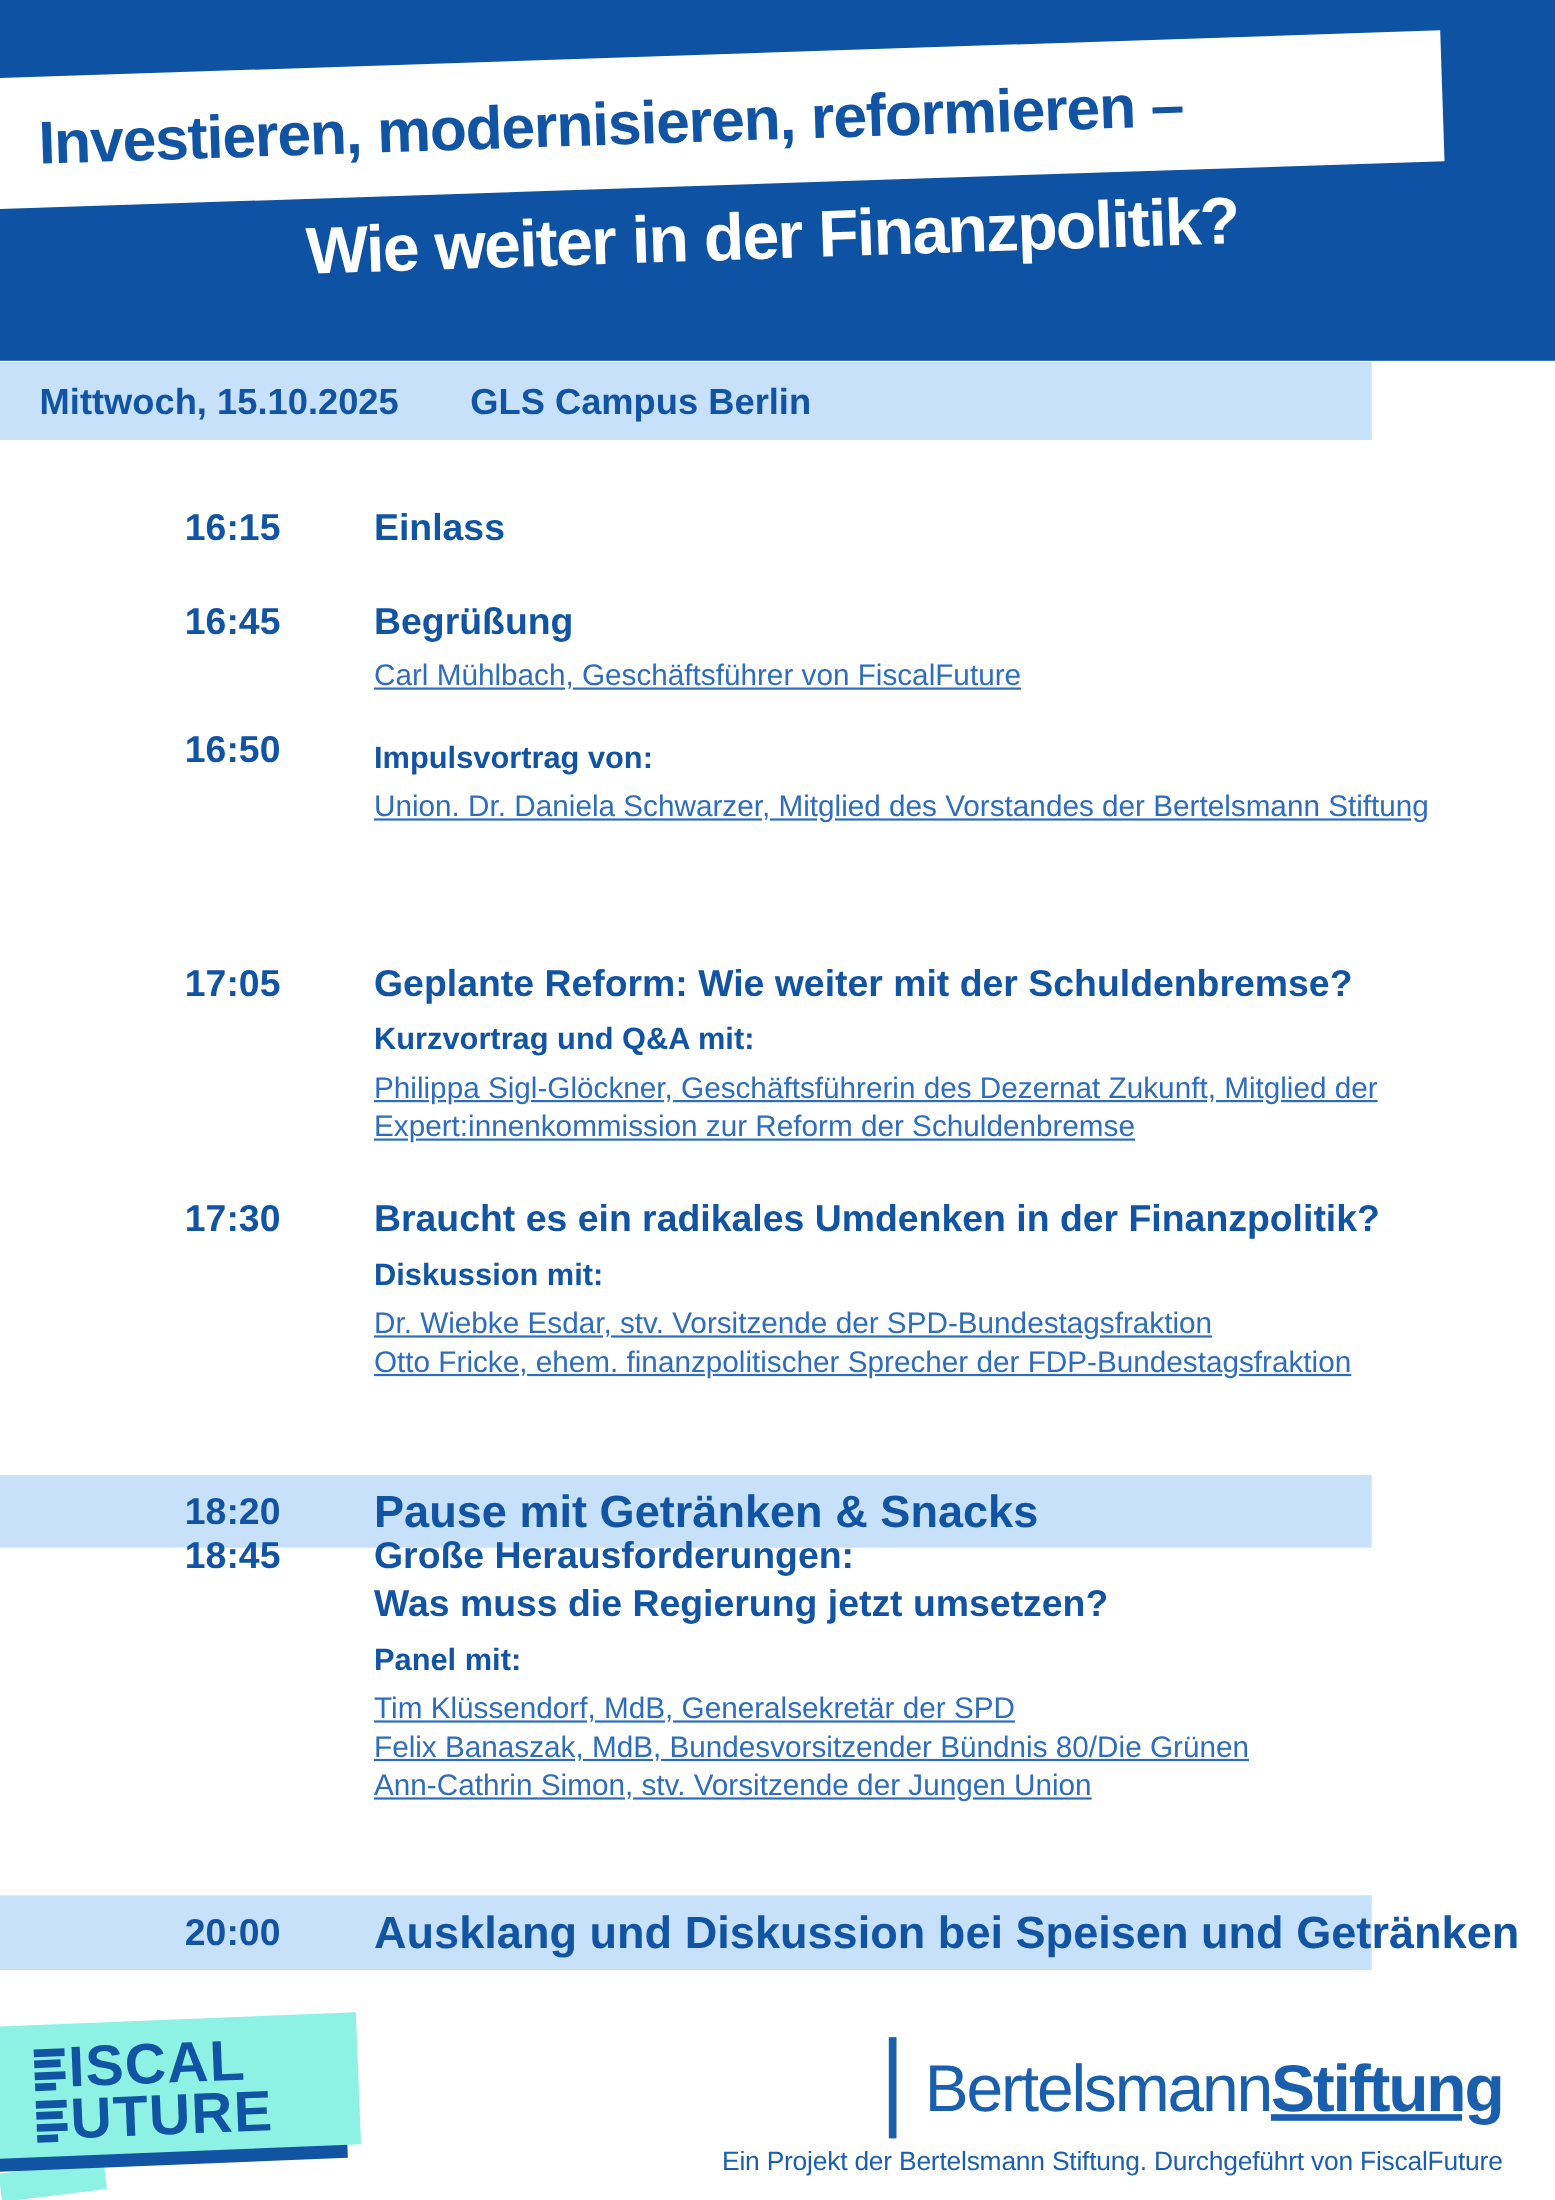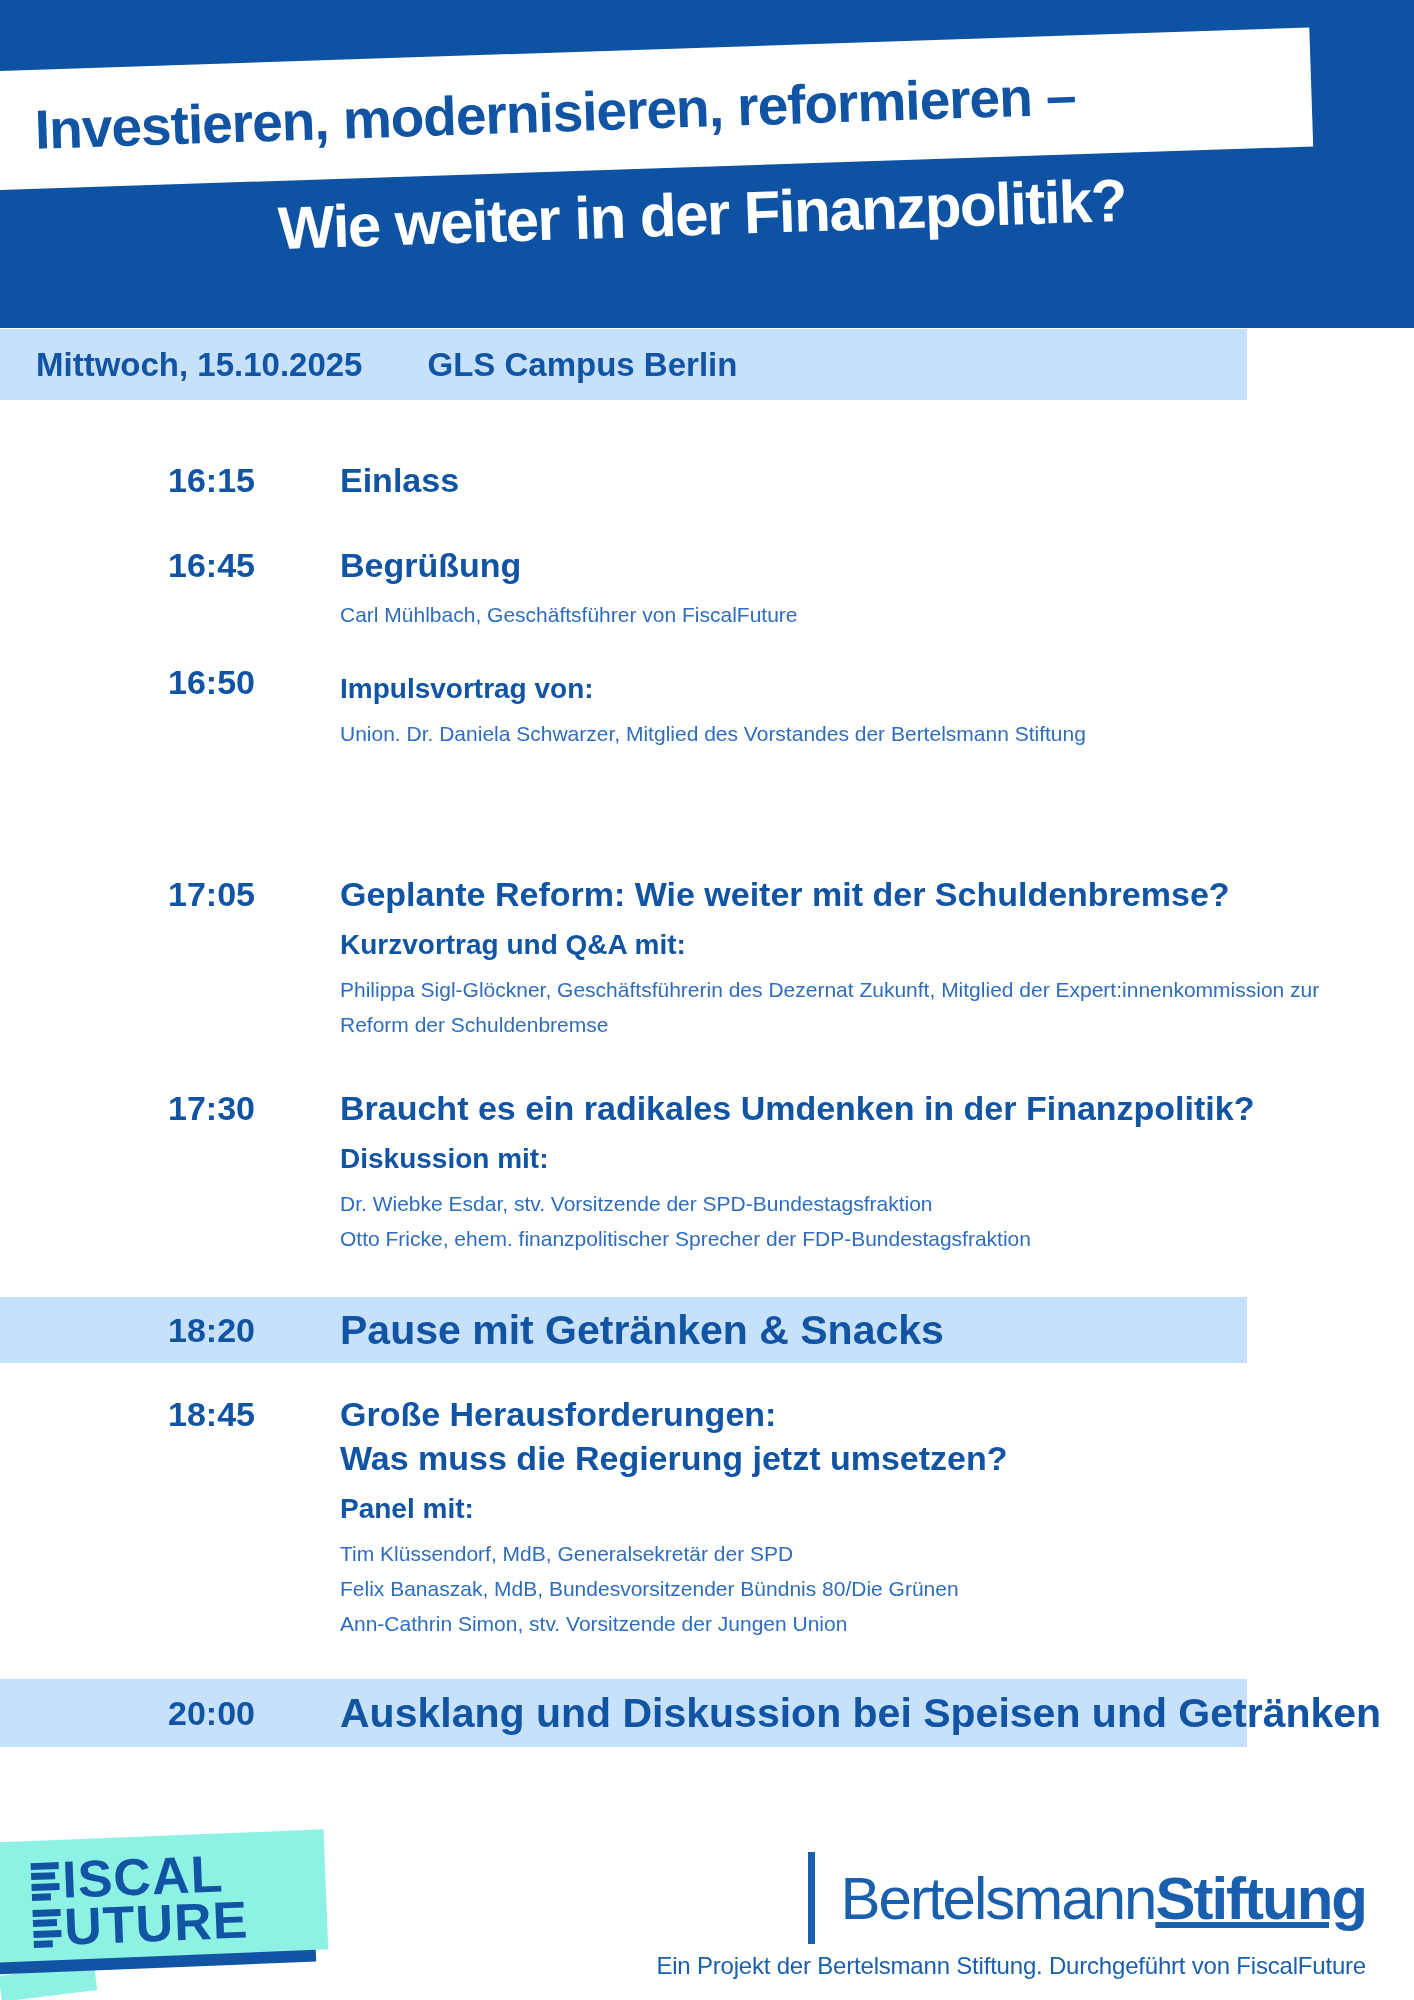--- a/index.html
+++ b/index.html
@@ -41,7 +41,7 @@
   .row .title{color:#1254a4;font-weight:700;font-size:34px;line-height:44px;}
   .row .sublabel{color:#1254a4;font-weight:700;font-size:28px;line-height:34px;margin-top:12px;}
   .row .speakers{margin-top:10px;}
-  .row .speaker{color:#2e6dbe;font-weight:400;font-size:21px;line-height:35px;}
+  .row .speaker{color:#2e6dbe;font-weight:400;font-size:27px;line-height:35px;text-decoration:underline;}
   .hl{
     position:absolute;left:0;width:1247px;background:#c6e1f9;
   }

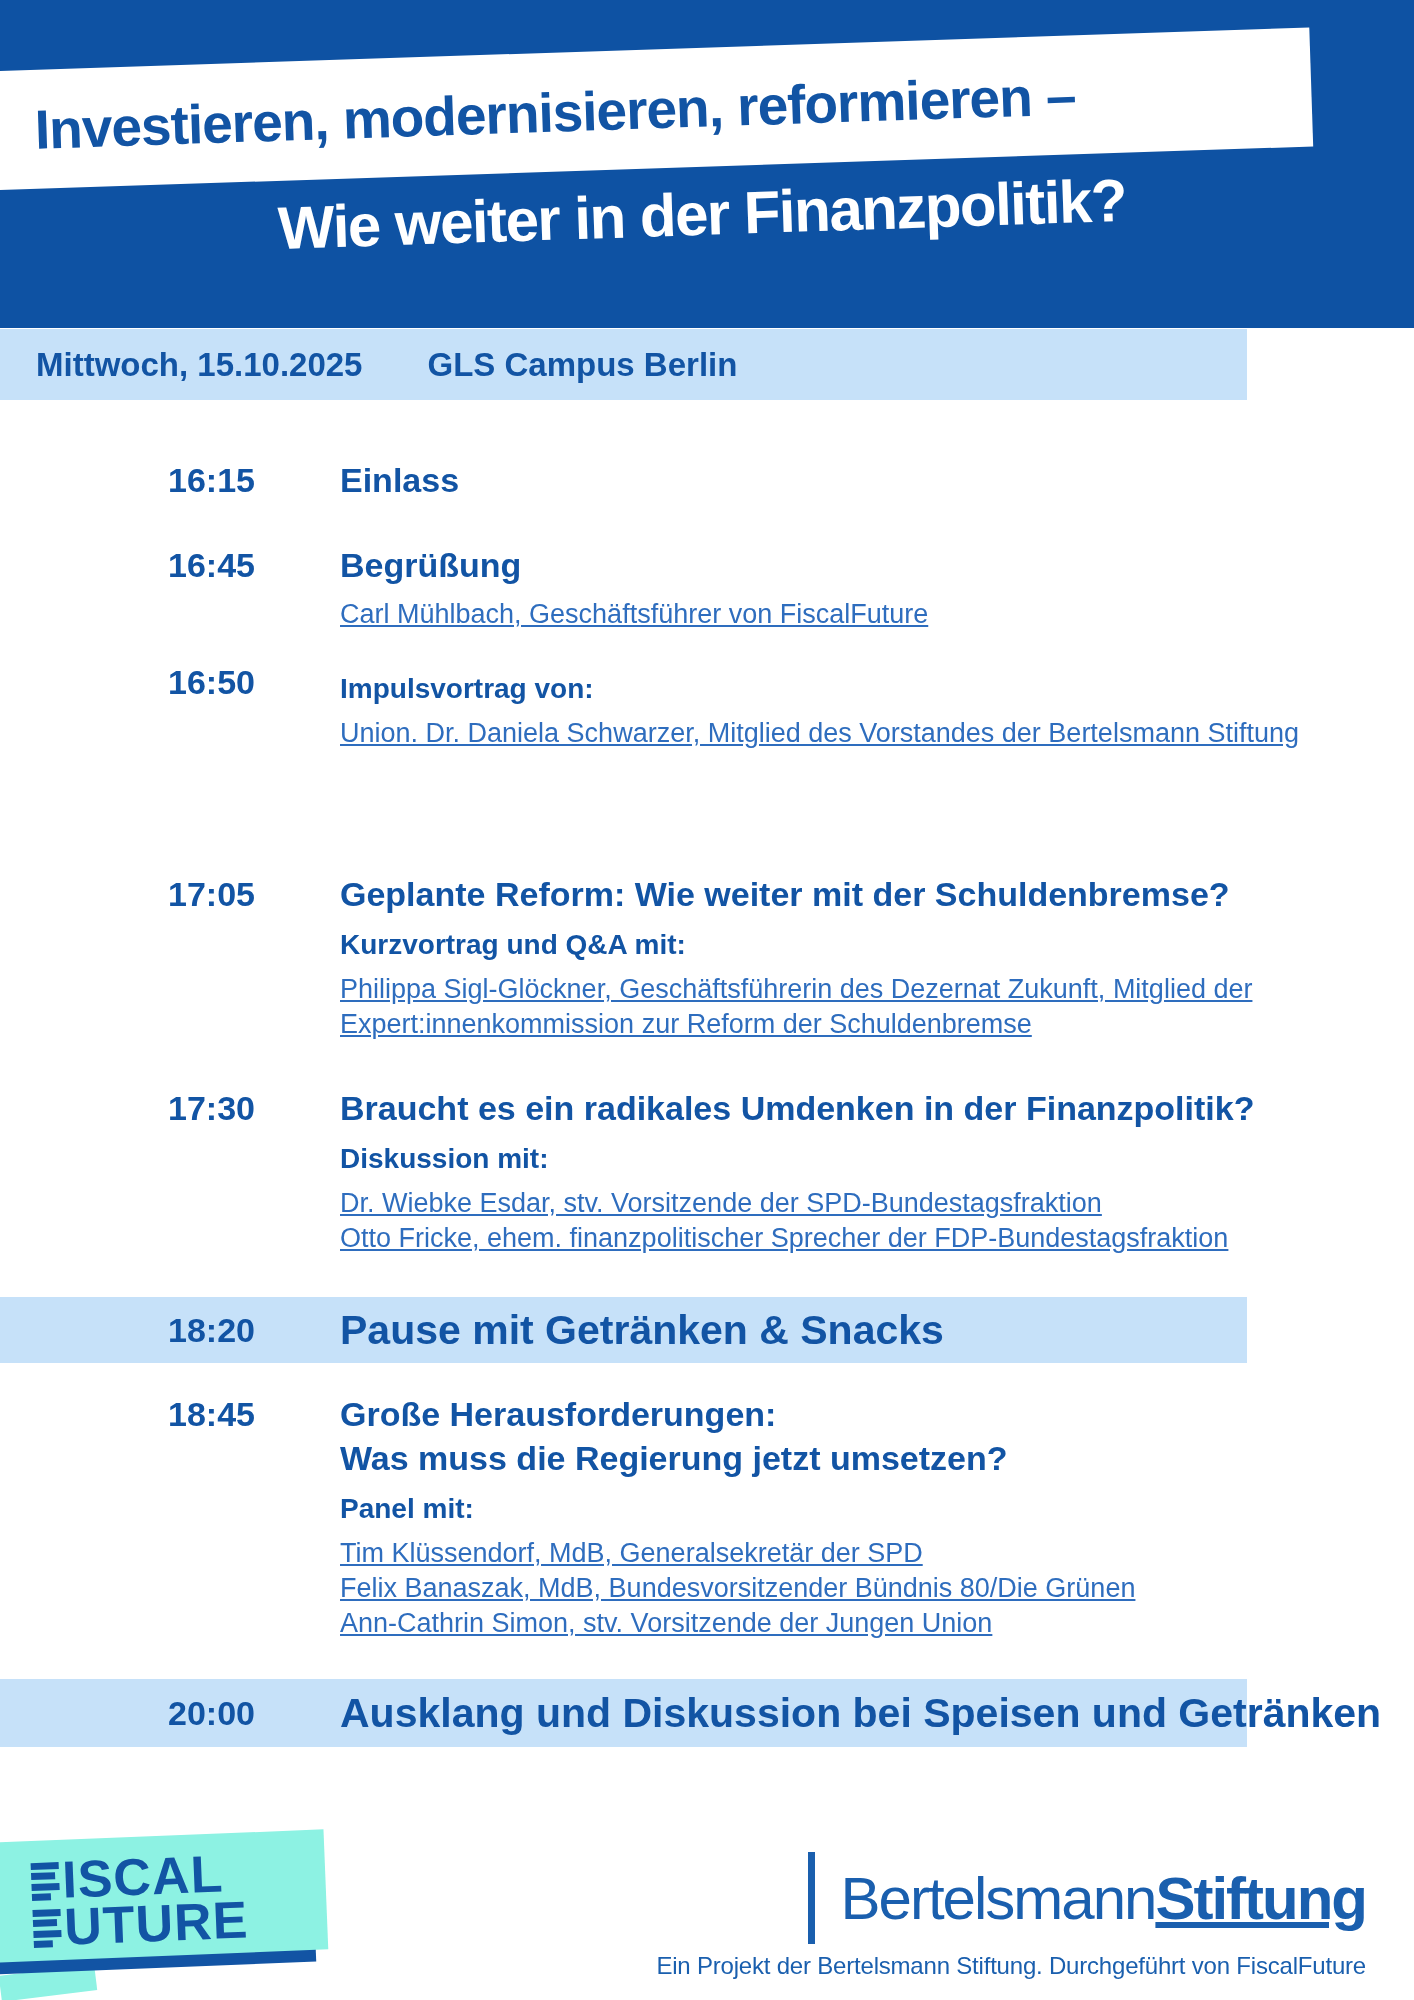--- a/index.html
+++ b/index.html
@@ -43,7 +43,7 @@
   .row .speakers{margin-top:10px;}
   .row .speaker{color:#2e6dbe;font-weight:400;font-size:27px;line-height:35px;text-decoration:underline;}
   .hl{
-    position:absolute;left:0;width:1247px;background:#c6e1f9;
+    position:absolute;left:0;width:1247px;background:#c6e1f9;margin-top:44px;
   }
   .hl .time{
     position:absolute;left:168px;top:0;bottom:0;display:flex;align-items:center;

